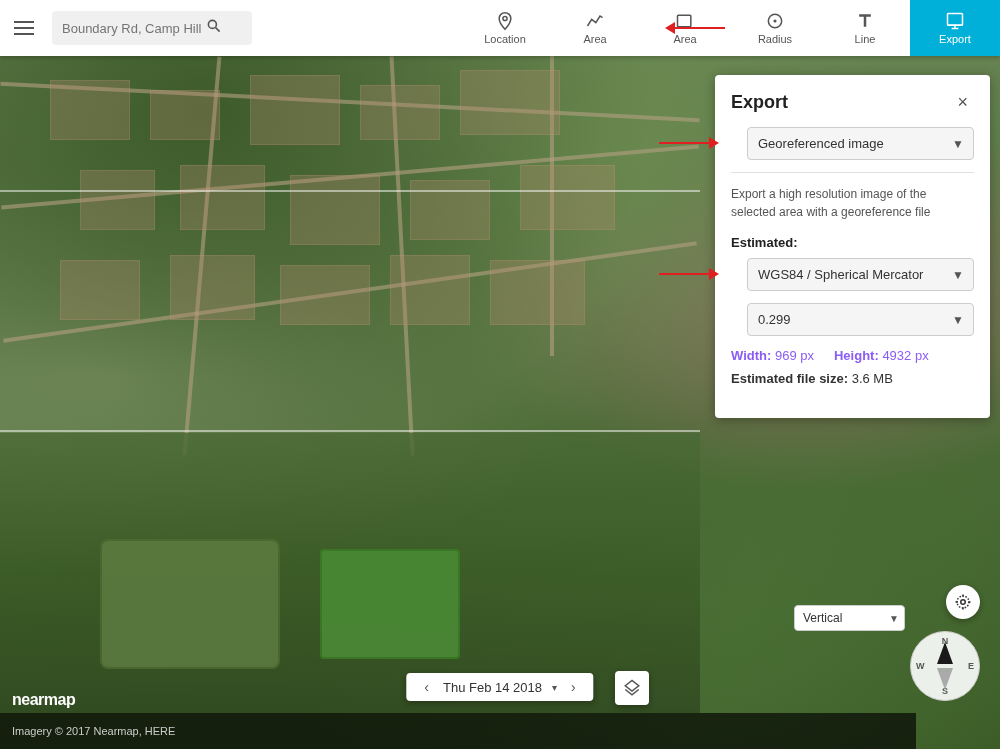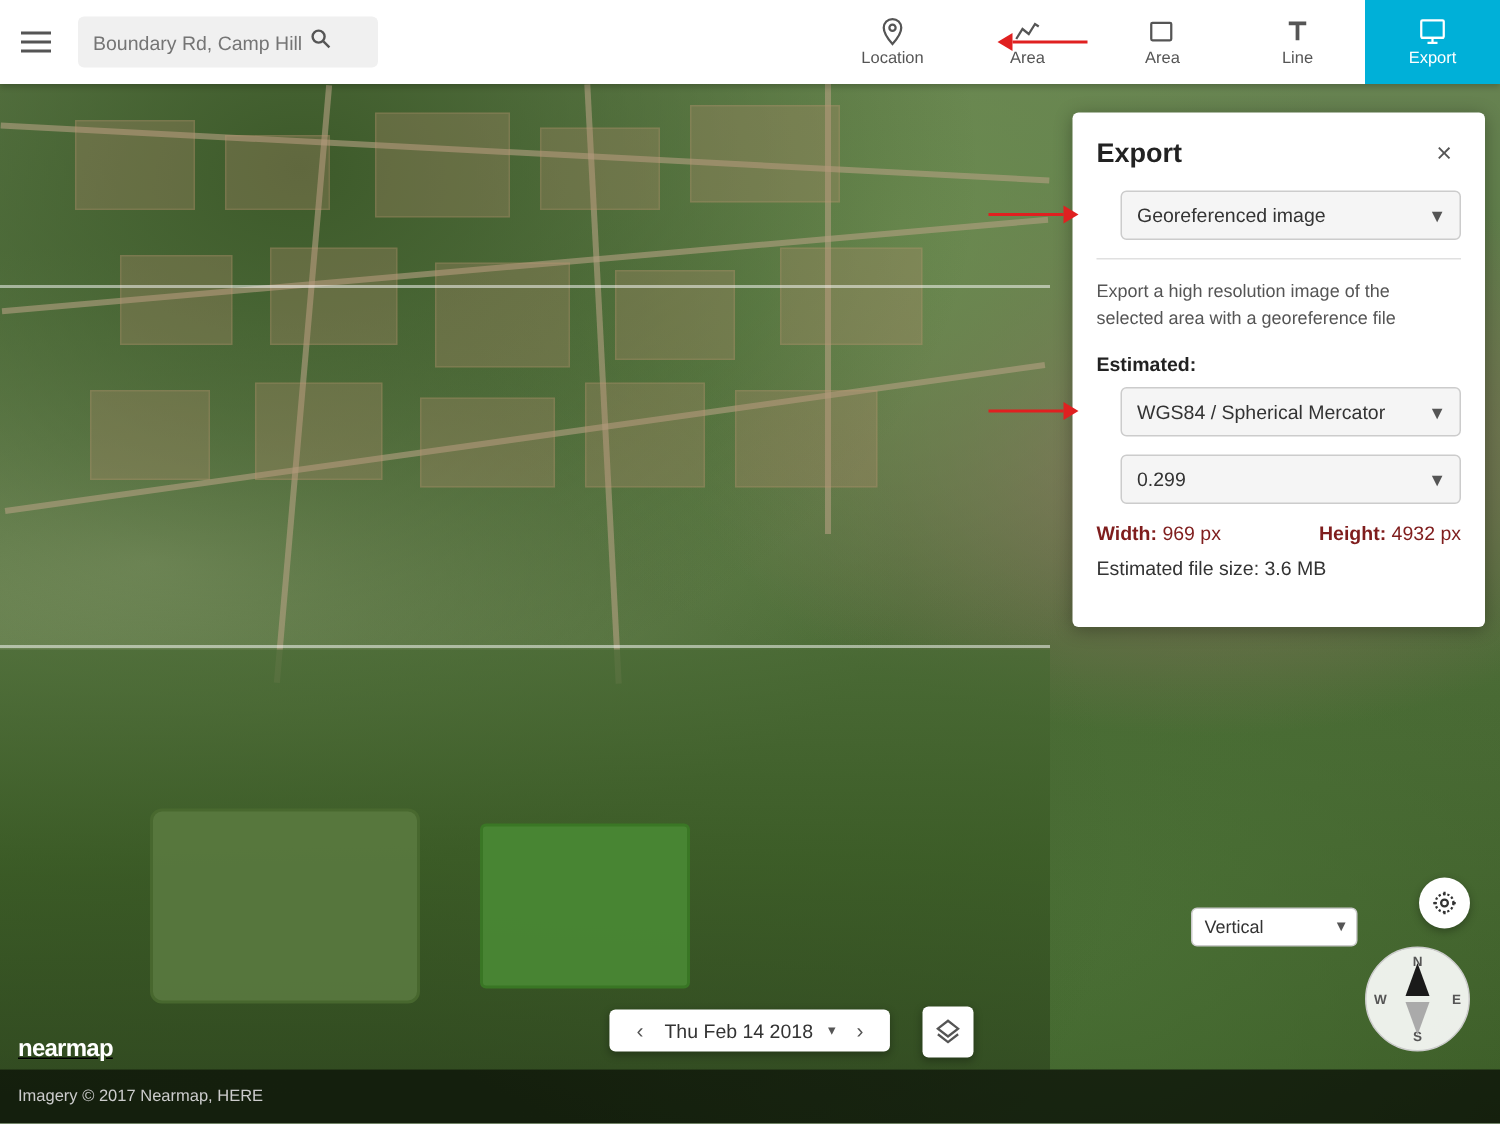--- a/index.html
+++ b/index.html
@@ -495,6 +495,13 @@
       <span>Area</span>
     </div>
 
+    <div class="nav-tool">
+      <svg viewBox="0 0 24 24" fill="none" stroke="currentColor" stroke-width="1.8">
+        <circle cx="12" cy="12" r="8"></circle>
+        <circle cx="12" cy="12" r="1" fill="currentColor"></circle>
+      </svg>
+      <span>Radius</span>
+    </div>
 
     <div class="nav-tool">
       <svg viewBox="0 0 24 24" fill="currentColor" stroke="none">

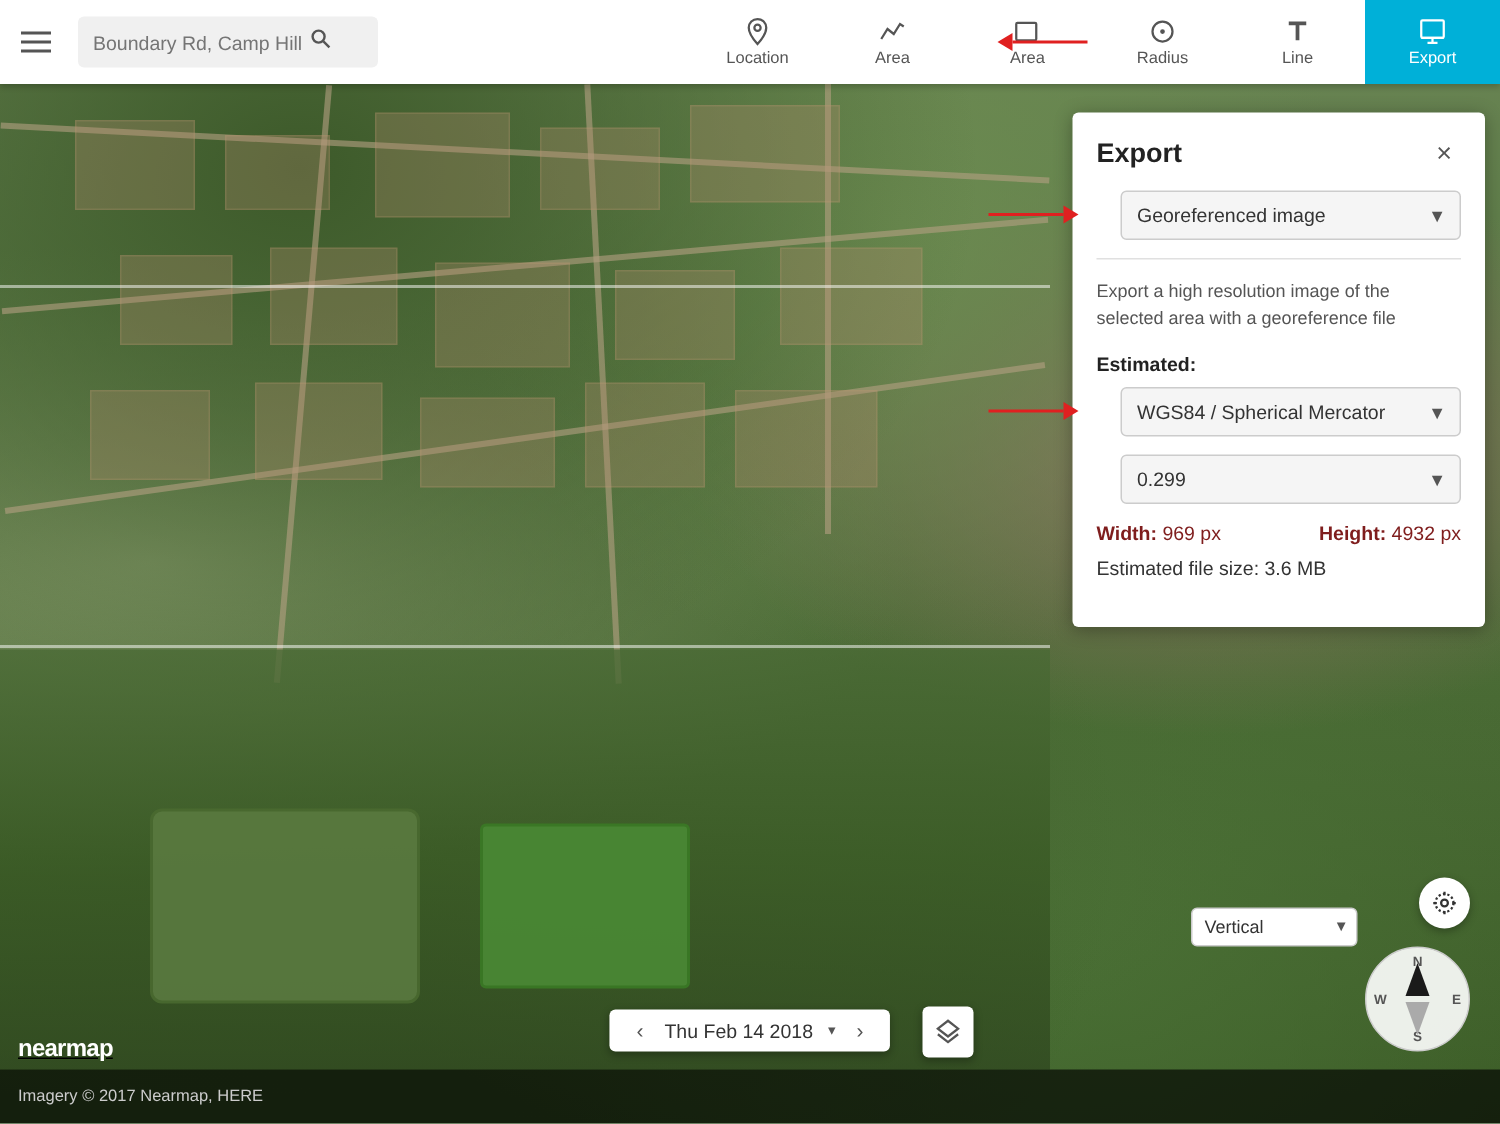--- a/index.html
+++ b/index.html
@@ -218,9 +218,8 @@
       display: flex;
       gap: 20px;
       font-size: 13px;
-      color: #7f1d1d;
+      color: #8b5cf6;
       margin-bottom: 8px;
-      justify-content: space-between;
     }
     .panel-info-row span strong {
       font-weight: 700;

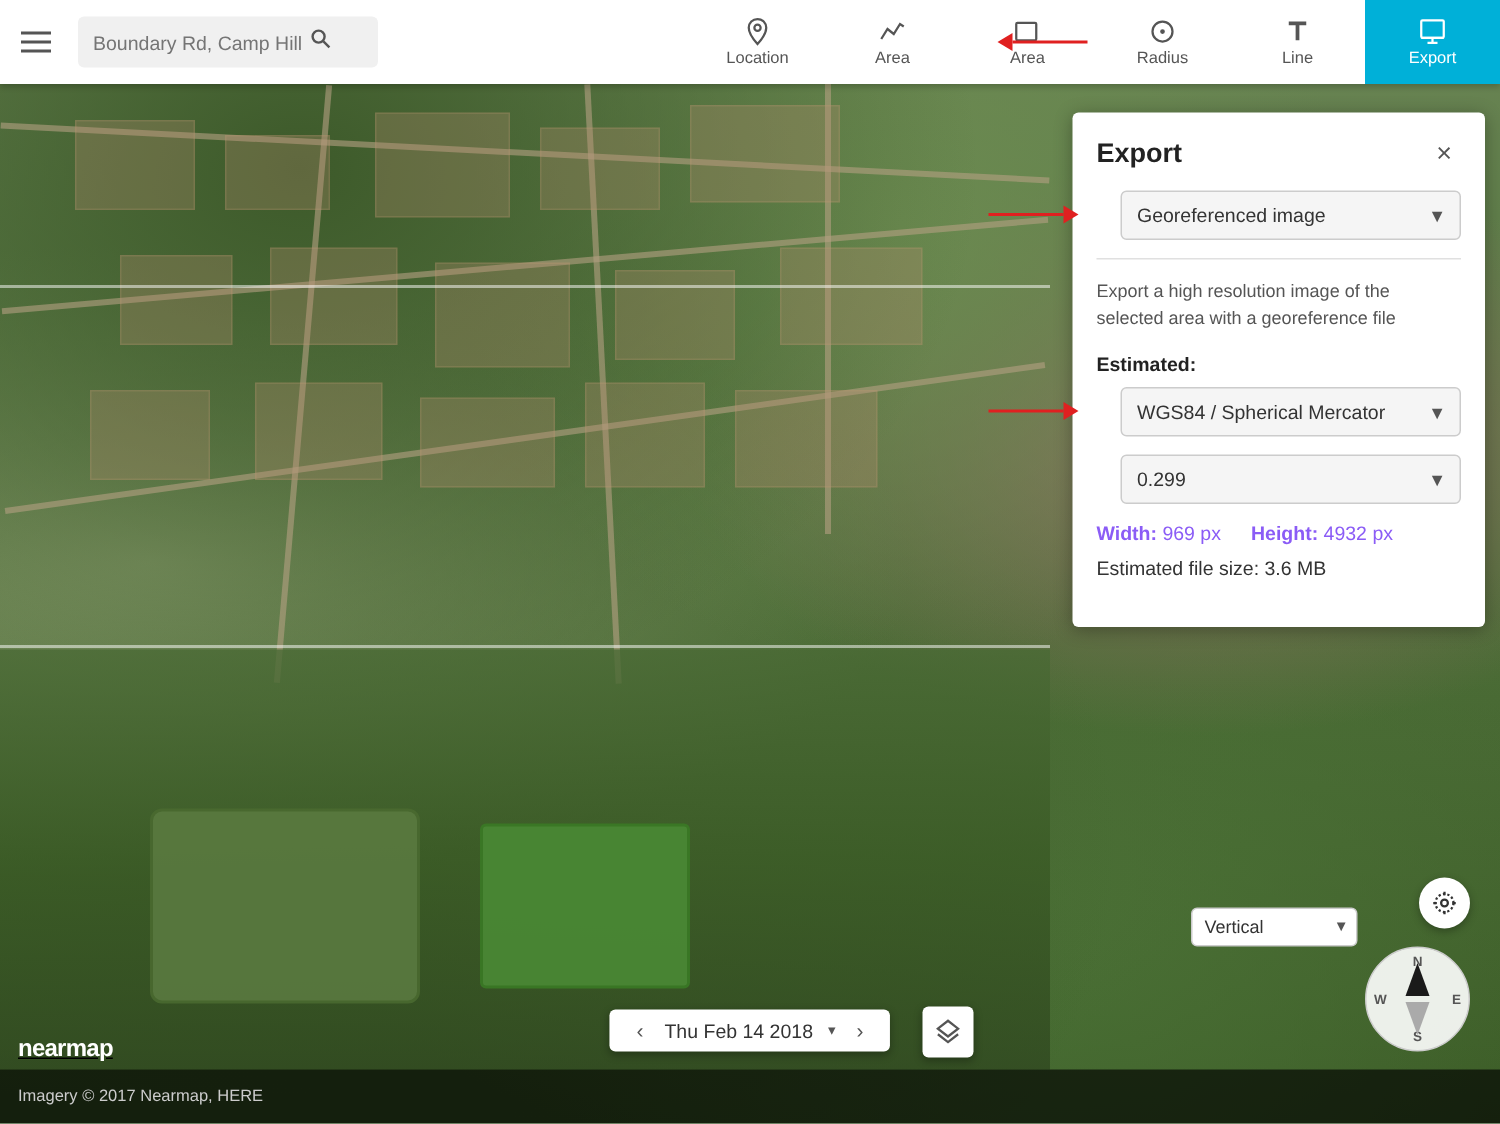--- a/index.html
+++ b/index.html
@@ -230,7 +230,7 @@
       color: #333;
       margin-bottom: 16px;
     }
-    .panel-filesize strong { font-weight: 400; }
+    .panel-filesize strong { font-weight: 700; }
 
     #download-btn {
       width: 100%;

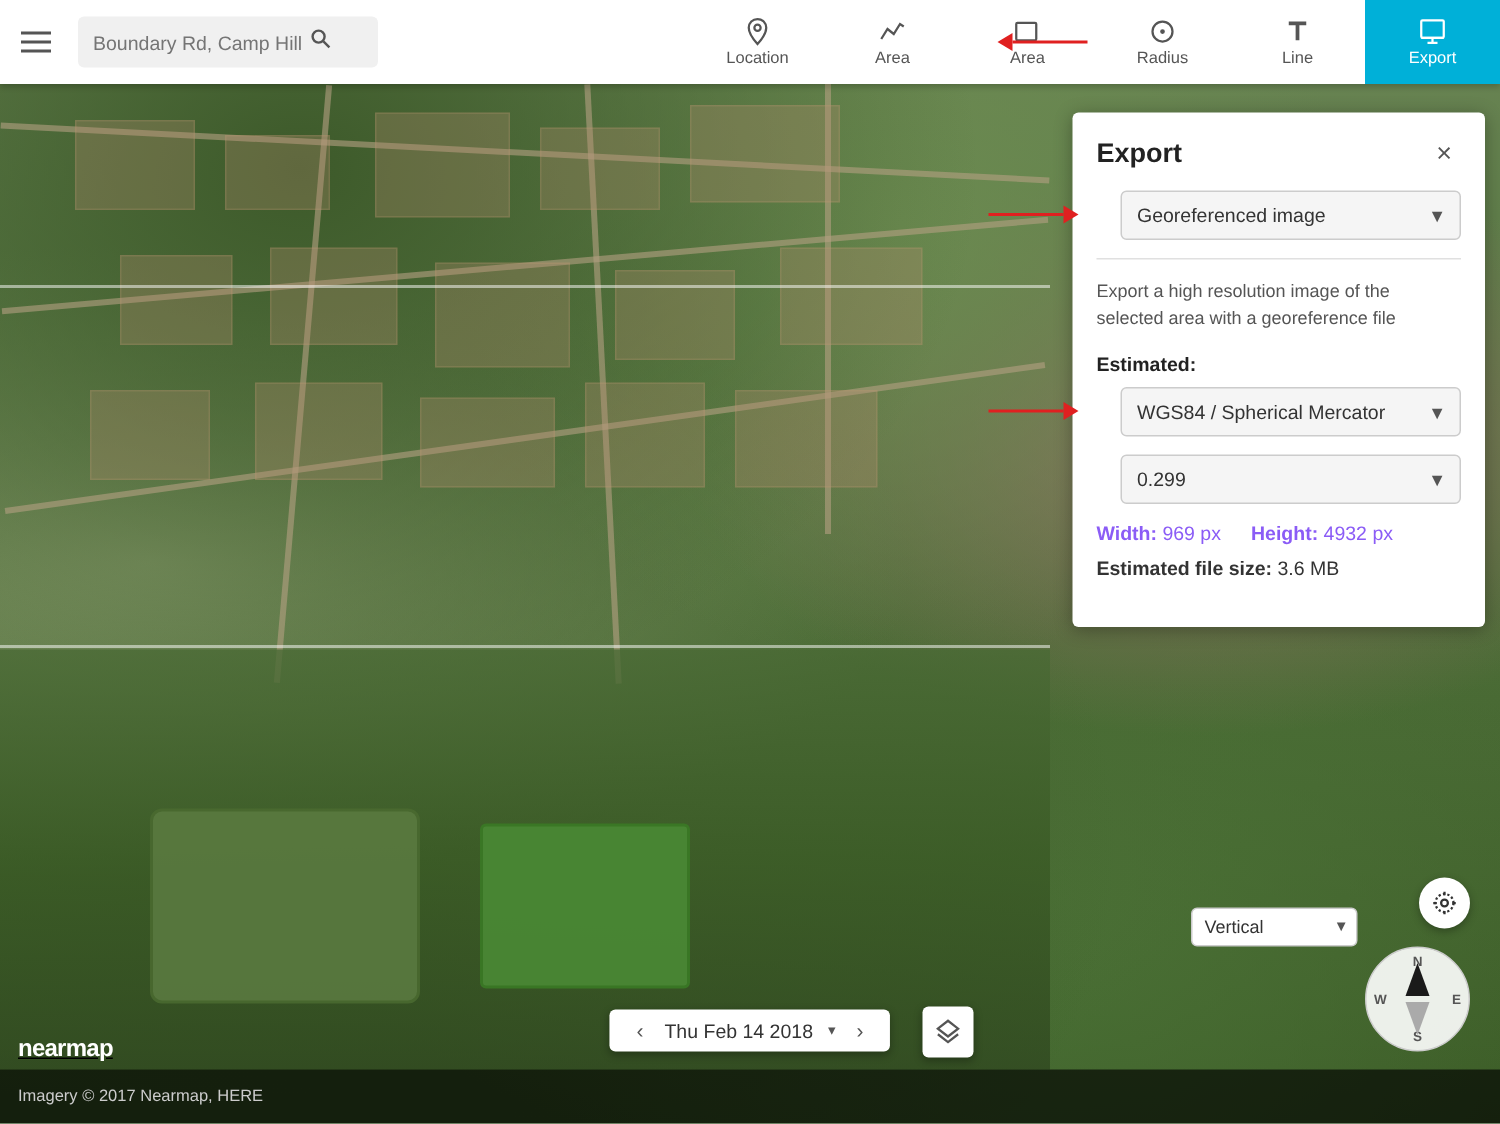--- a/index.html
+++ b/index.html
@@ -397,7 +397,7 @@
       position: absolute;
       bottom: 40px; left: 12px;
       z-index: 100;
-      display: flex; flex-direction: column; text-decoration: underline;
+      display: flex; flex-direction: column;
     }
     .nearmap-text {
       font-size: 16px;

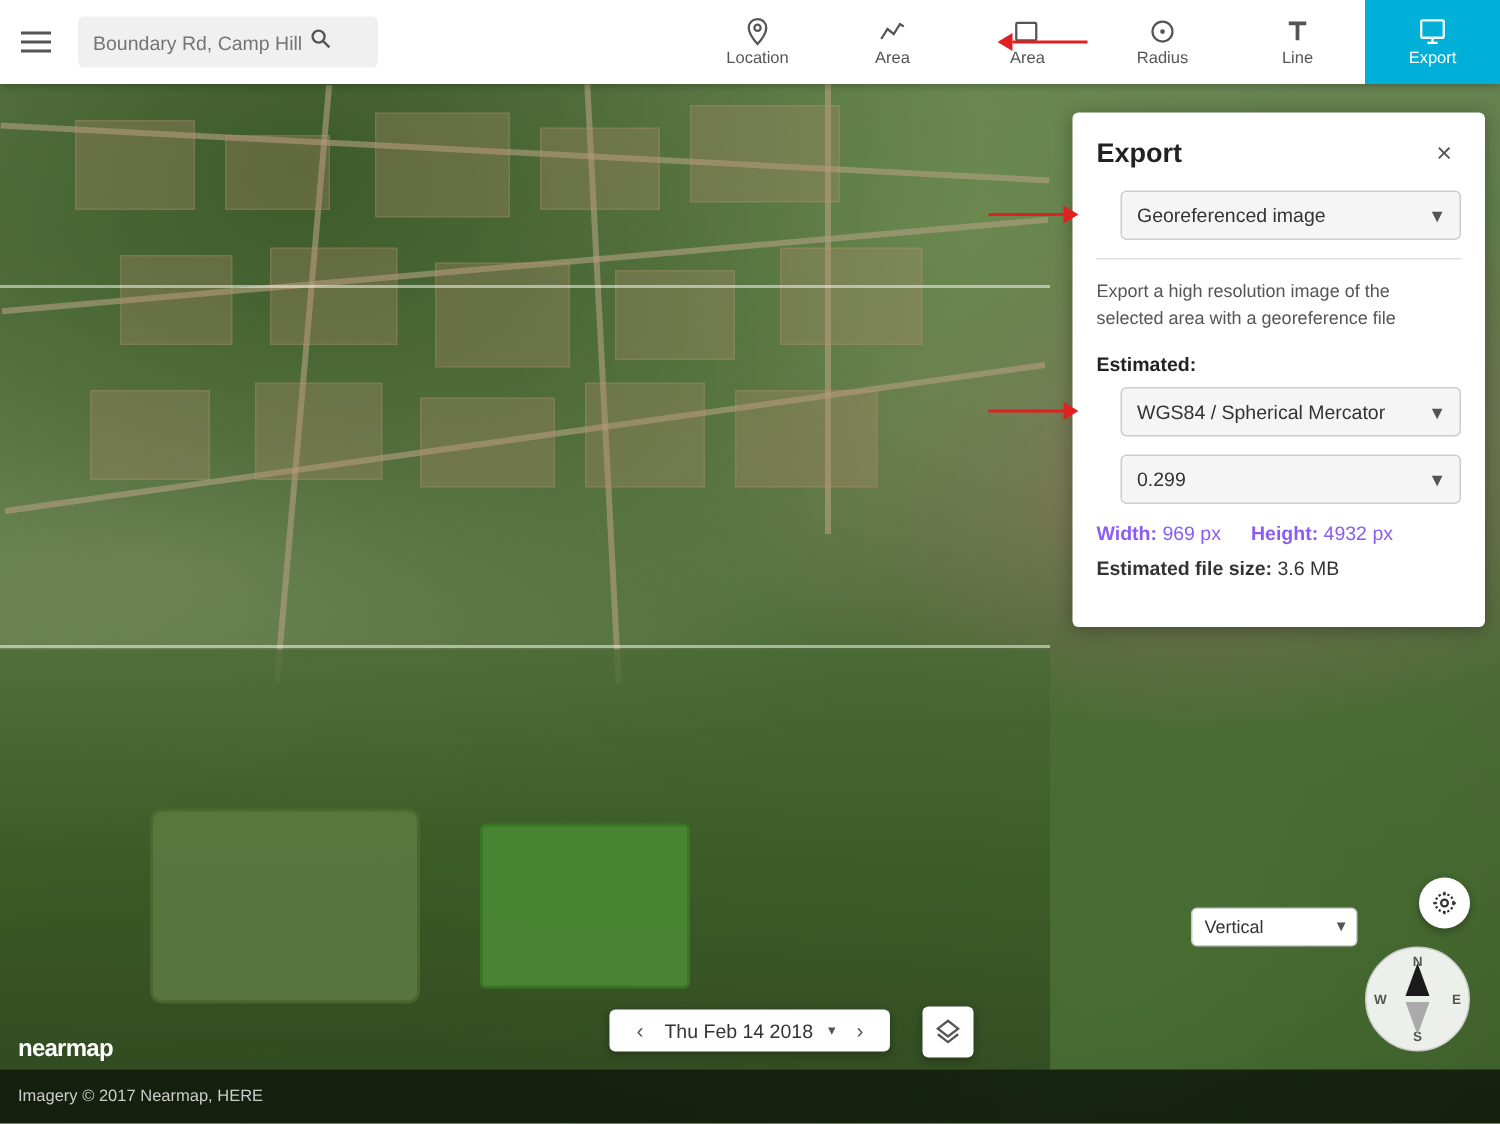--- a/index.html
+++ b/index.html
@@ -249,7 +249,7 @@
     #bottom-bar {
       position: absolute;
       bottom: 0; left: 0;
-      width: 1000px; height: 36px;
+      width: 916px; height: 36px;
       background: rgba(0,0,0,0.65);
       display: flex;
       align-items: center;

